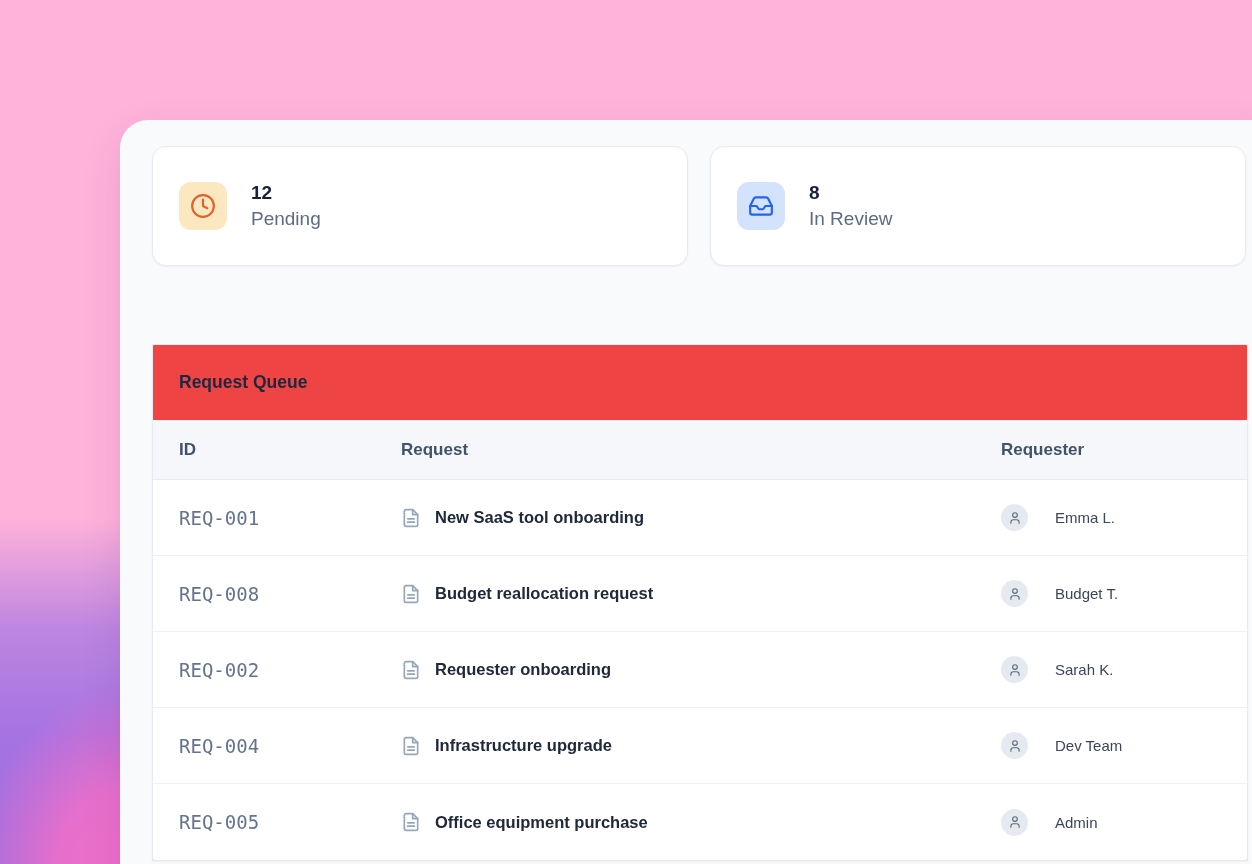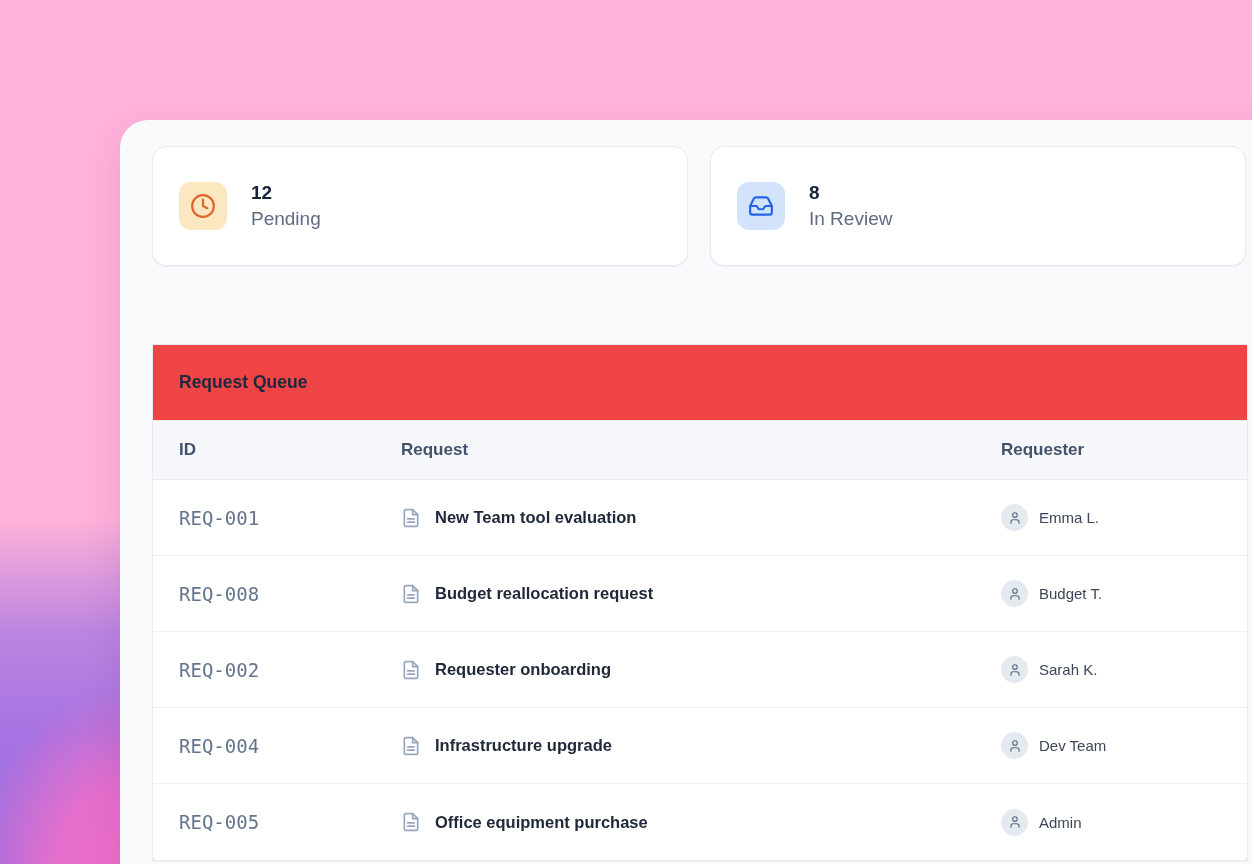--- a/index.html
+++ b/index.html
@@ -138,7 +138,7 @@
               <line x1="16" y1="17" x2="8" y2="17"></line>
           </svg>
         </span>
-        <span class="title">New Team tool evaluation</span>
+        <span class="title">New SaaS tool onboarding</span>
       </div>
       <div class="cell-requester">
         <span class="avatar">

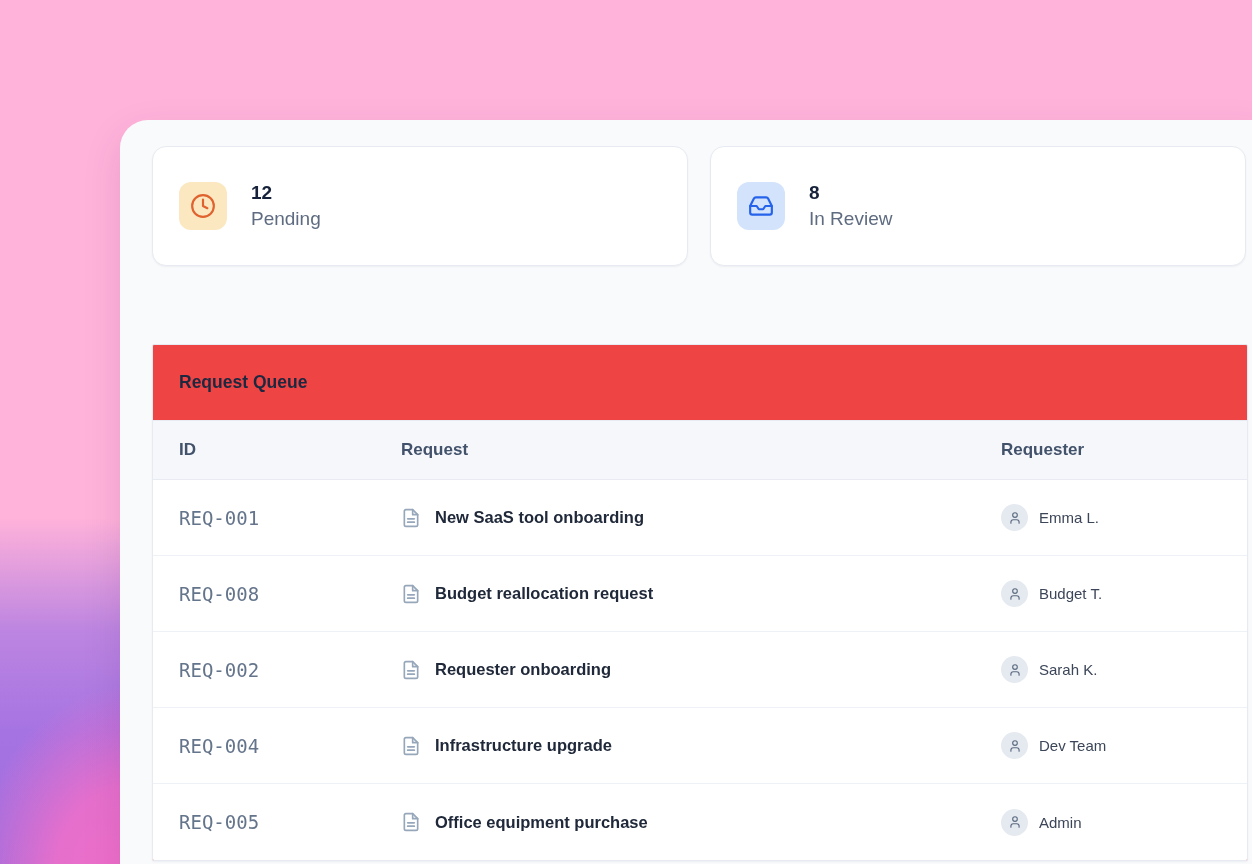--- a/index.html
+++ b/index.html
@@ -71,7 +71,7 @@
   .doc-icon { color:#97A7BB; display:flex; }
   .doc-icon svg { width:20px; height:20px; }
 
-  .cell-requester { display:flex; align-items:center; gap:11px; }
+  .cell-requester { display:flex; align-items:center; gap:27px; }
   .cell-requester .name { font-size:15px; color:#3C4658; }
   .avatar {
     width:27px; height:27px; border-radius:50%;

